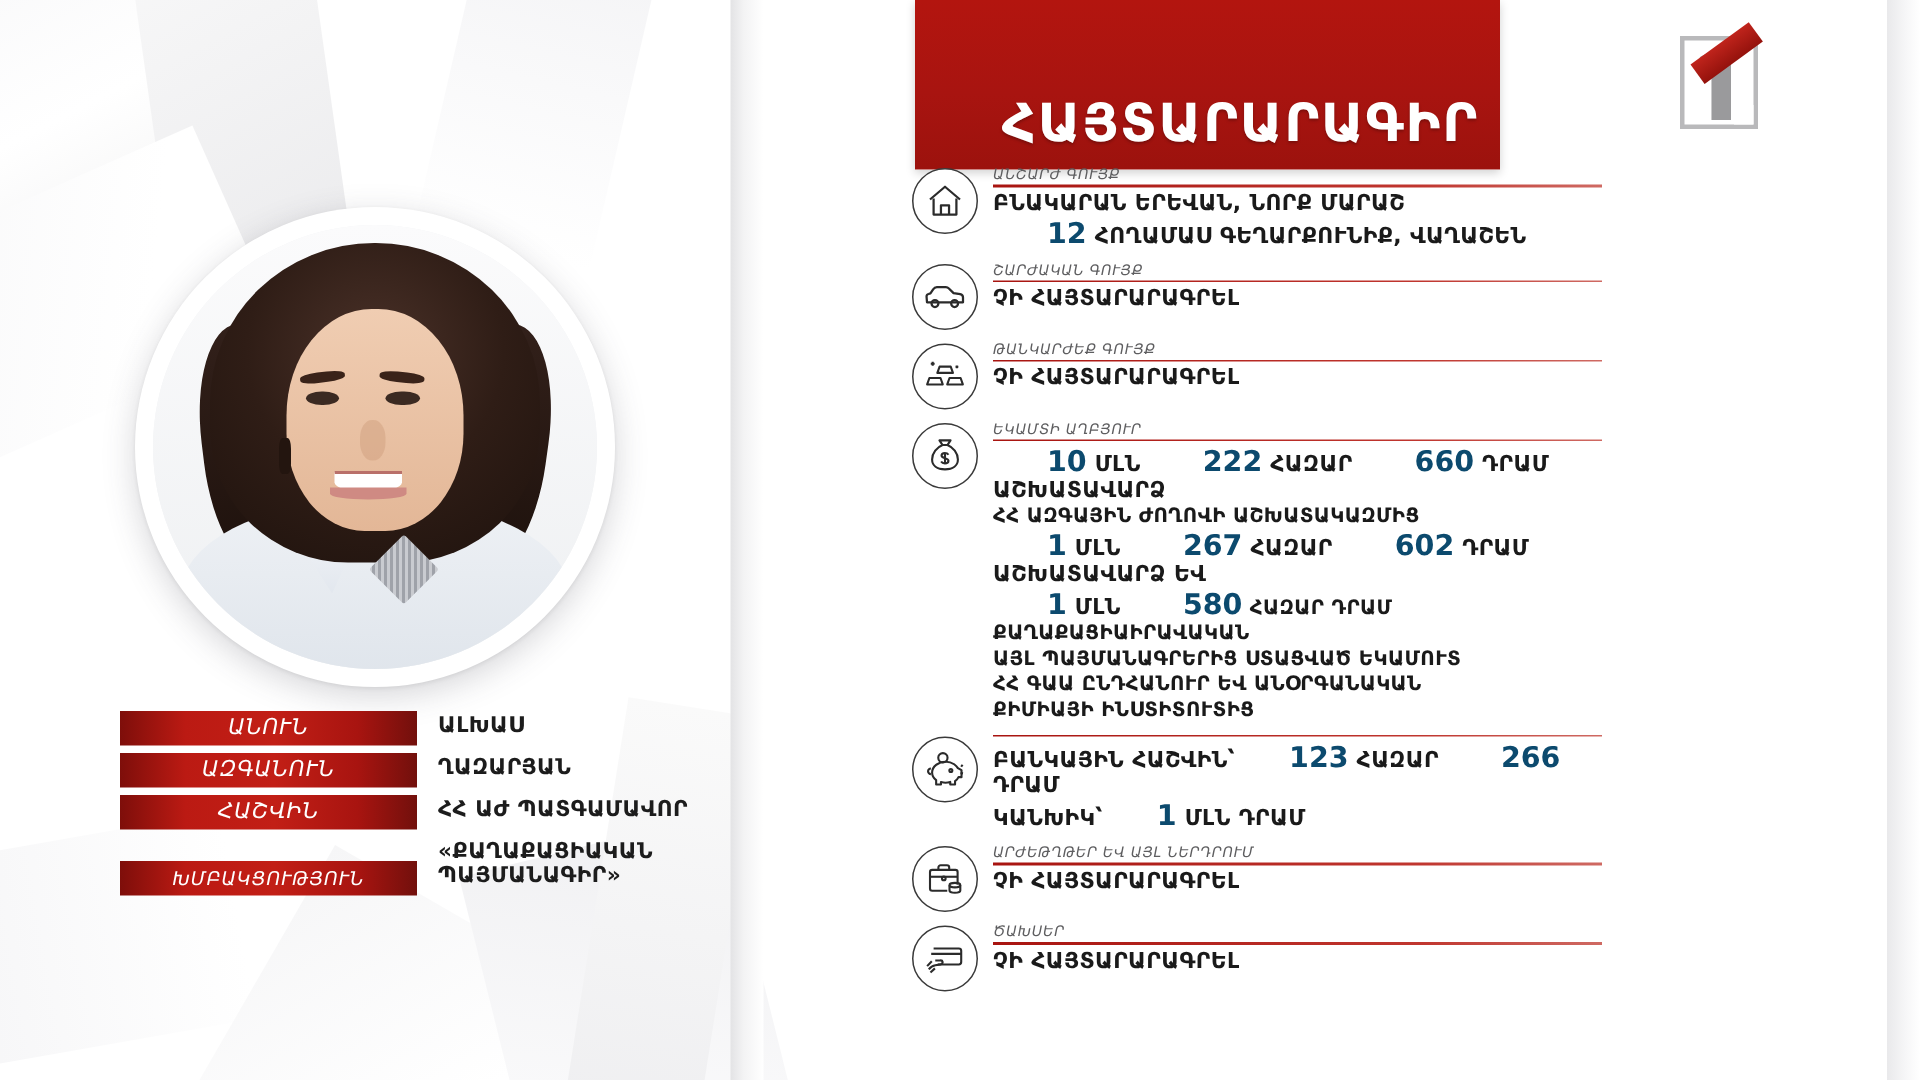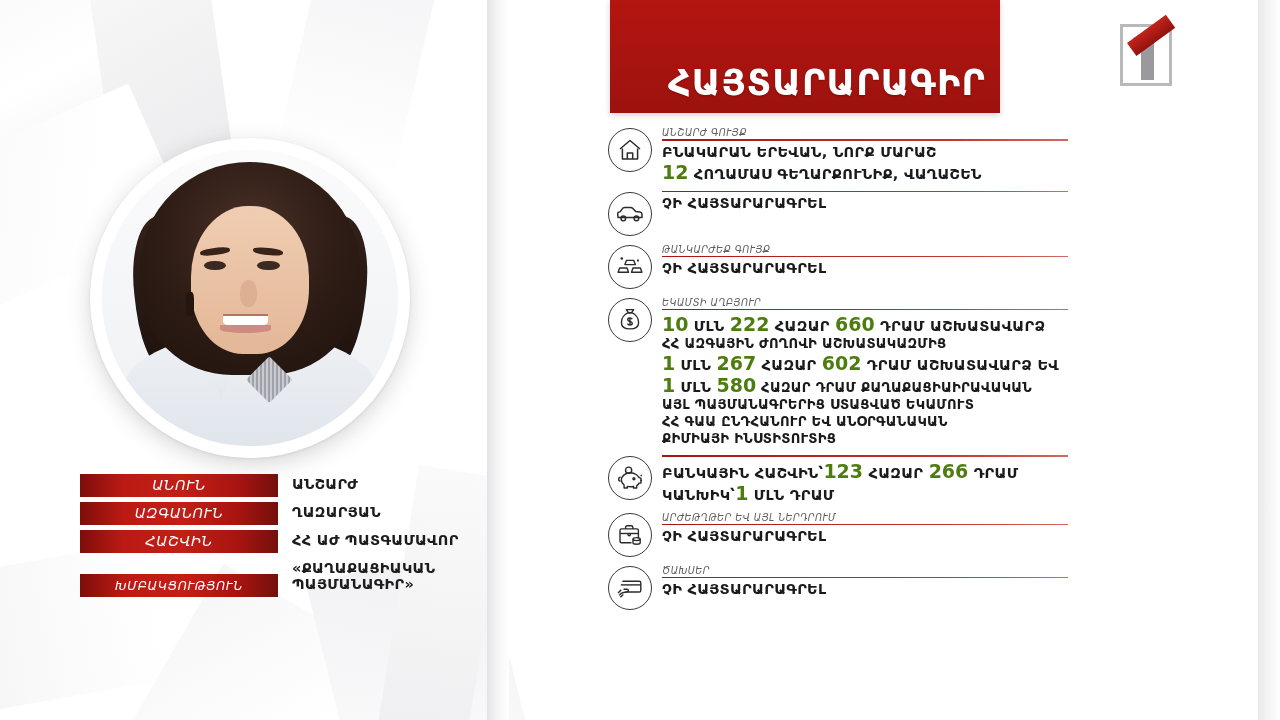--- a/index.html
+++ b/index.html
@@ -213,7 +213,7 @@
   }
 
   
-  .sections { position:absolute; left:608px; top:126px; width:460px; }
+  .sections { position:absolute; left:608px; top:110px; width:460px; }
   .sec { position:relative; display:flex; align-items:flex-start; margin-bottom:7px; }
   .sec-icon {
     flex:0 0 auto;

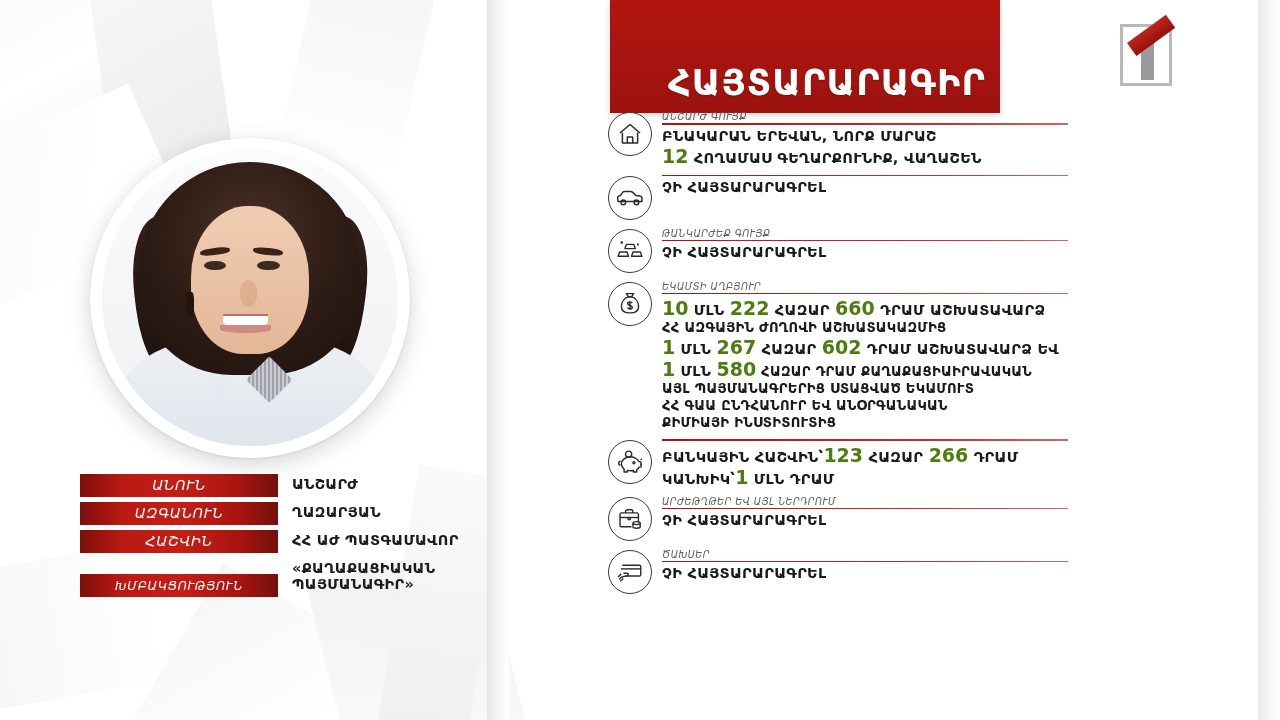--- a/index.html
+++ b/index.html
@@ -247,10 +247,11 @@
     letter-spacing:0.25px;
   }
   .sec-value .num {
-    color:#4d7c0f;
+    color:#0c4a6e;
     font-size:19px;
     font-weight:bold;
     letter-spacing:0;
+    margin-left:36px;
   }
   .sec-value .sml { font-size:13.2px; }
 </style>

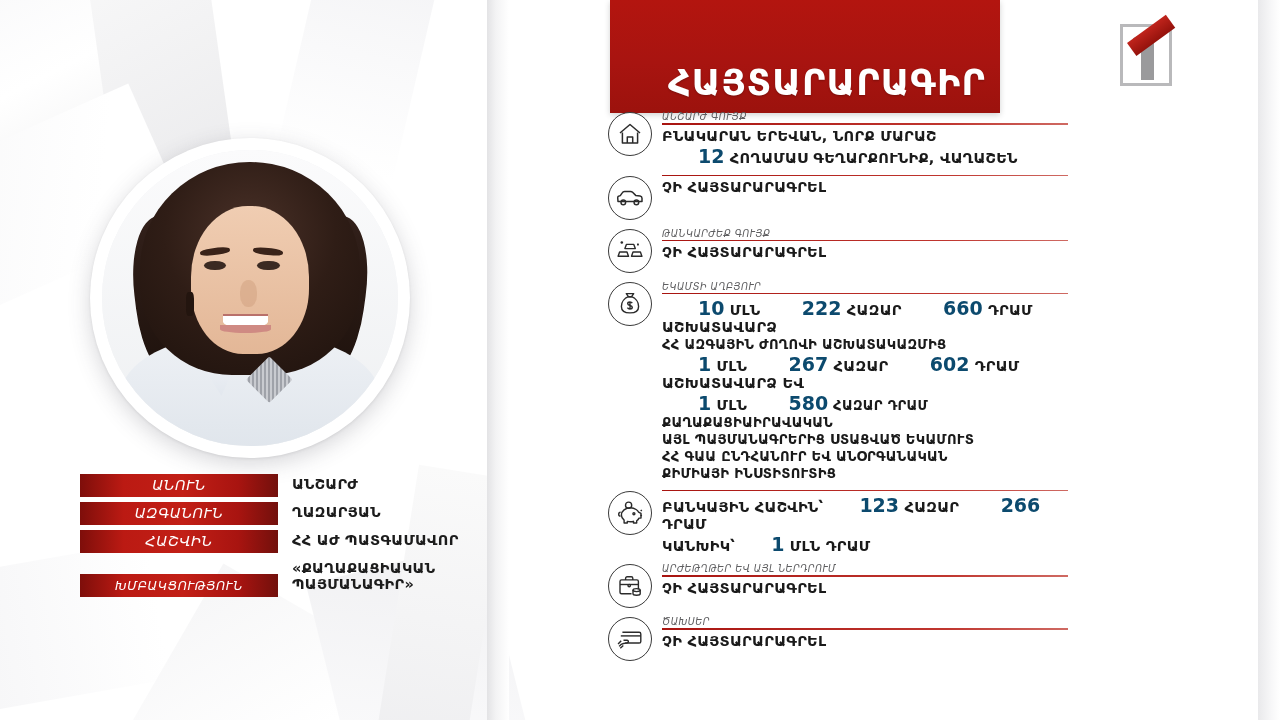--- a/index.html
+++ b/index.html
@@ -350,6 +350,7 @@
           </svg>
         </div>
         <div class="sec-body">
+          <div class="sec-label">ՇԱՐԺԱԿԱՆ ԳՈՒՅՔ</div>
           <div class="sec-rule"></div>
           <div class="sec-value"><span>ՉԻ ՀԱՅՏԱՐԱՐԱԳՐԵԼ</span></div>
         </div>

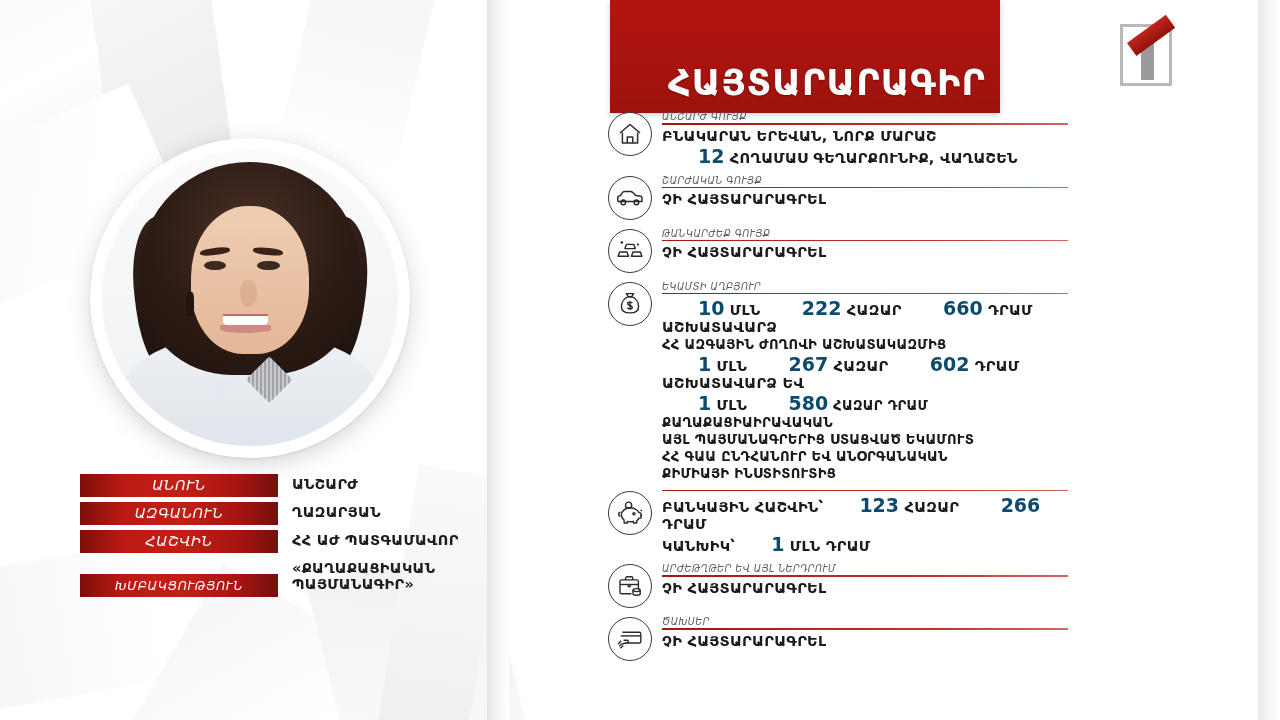--- a/index.html
+++ b/index.html
@@ -306,7 +306,7 @@
   <div class="info-rows">
       <div class="info-row">
         <div class="info-tag">ԱՆՈՒՆ</div>
-        <div class="info-val">ԱՆՇԱՐԺ</div>
+        <div class="info-val">ԱԼԽԱՍ</div>
       </div>
       <div class="info-row">
         <div class="info-tag">ԱԶԳԱՆՈՒՆ</div>

